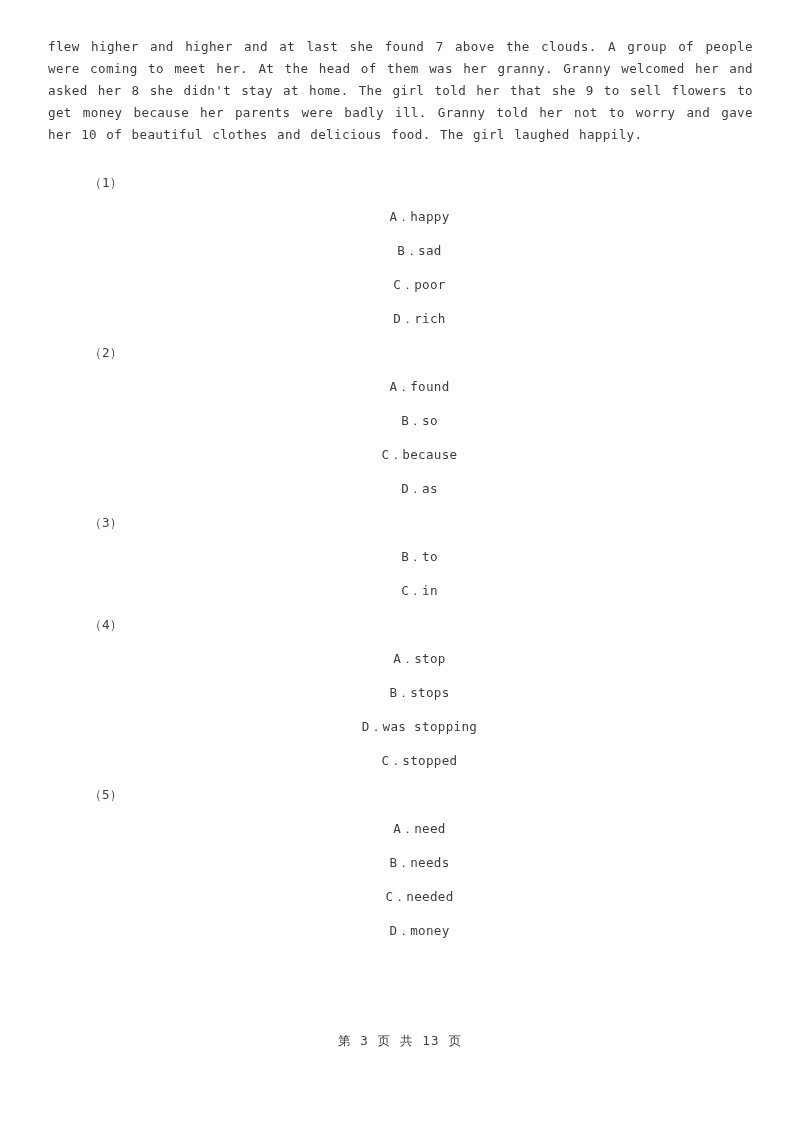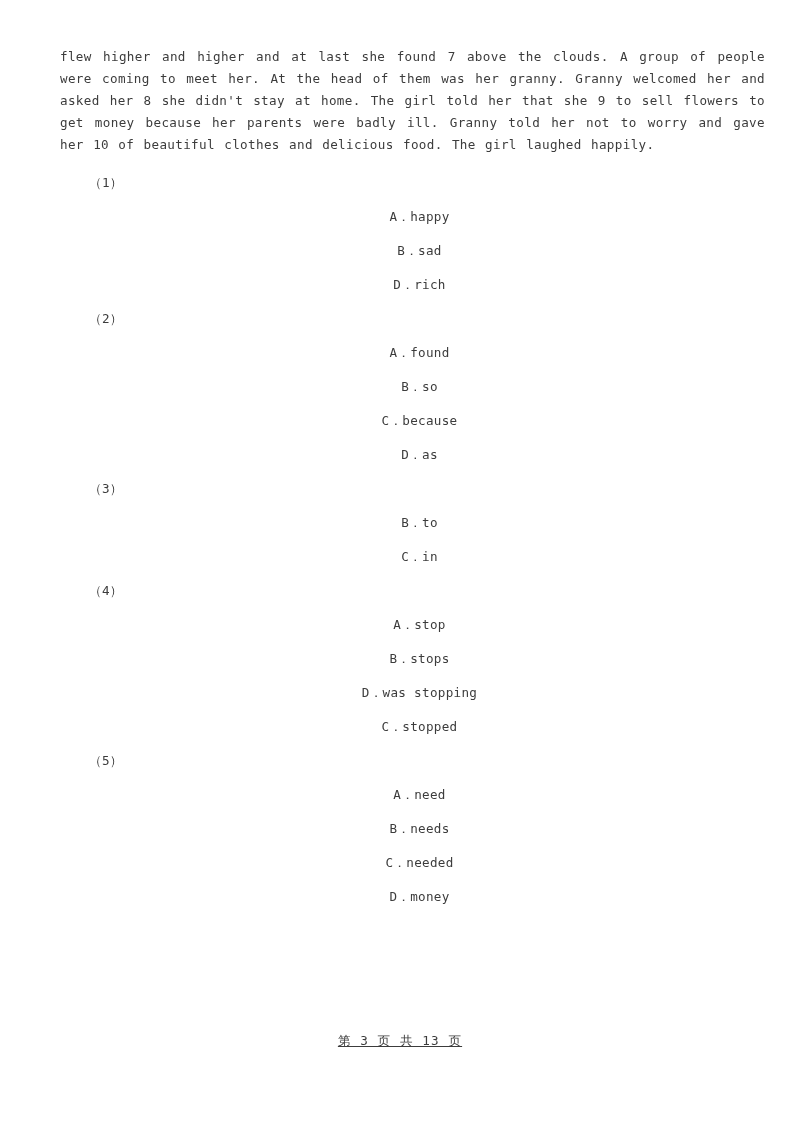--- a/index.html
+++ b/index.html
@@ -29,7 +29,7 @@
   .passage {
     position: absolute;
     left: 48px;
-    top: 46px;
+    top: 36px;
     width: 705px;
     font-size: 12.6px;
     line-height: 22px;
@@ -38,7 +38,6 @@
     letter-spacing: 0.35px;
     word-spacing: 1.4px;
     color: #3c3c3c;
-    margin-left: 12px;
   }
 
   

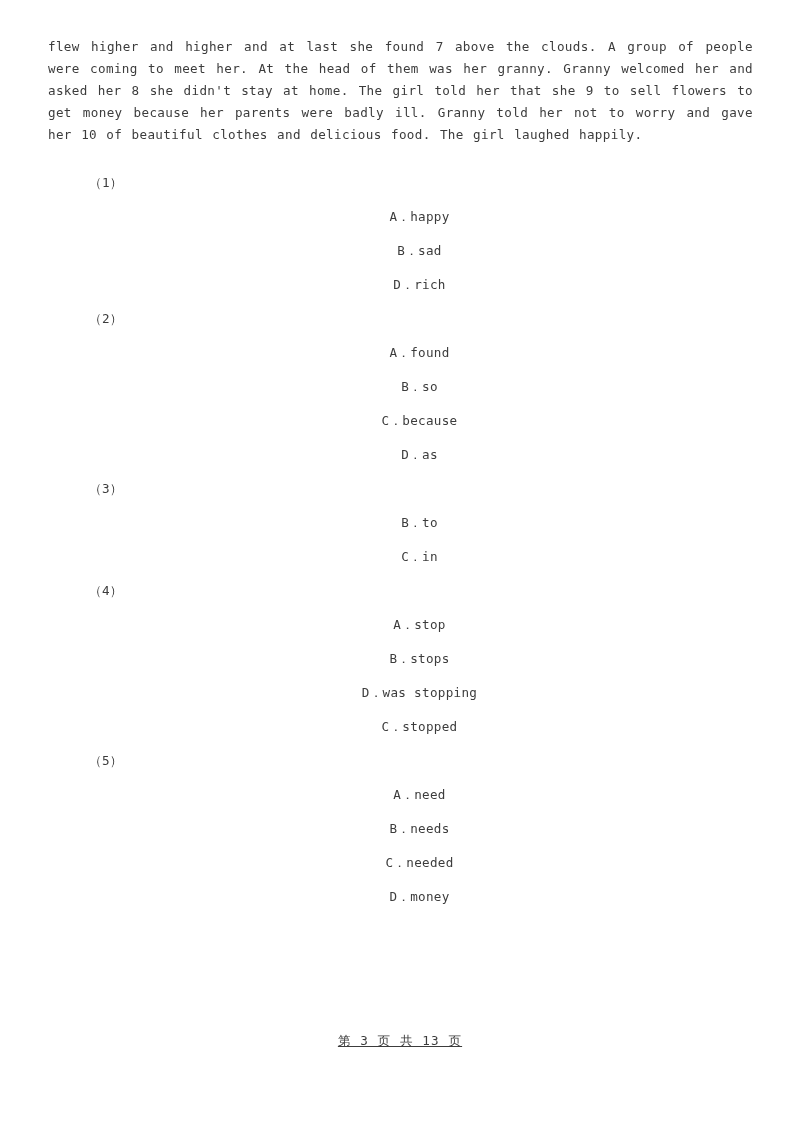--- a/index.html
+++ b/index.html
@@ -110,6 +110,7 @@
         <div class="qnum">（1）</div>
         <div class="opt"><span class="opt-letter">A</span><span class="opt-sep">．</span><span class="opt-text">happy</span></div>
         <div class="opt"><span class="opt-letter">B</span><span class="opt-sep">．</span><span class="opt-text">sad</span></div>
+        <div class="opt"><span class="opt-letter">C</span><span class="opt-sep">．</span><span class="opt-text">poor</span></div>
         <div class="opt"><span class="opt-letter">D</span><span class="opt-sep">．</span><span class="opt-text">rich</span></div>
       </div>
       <div class="qblock">

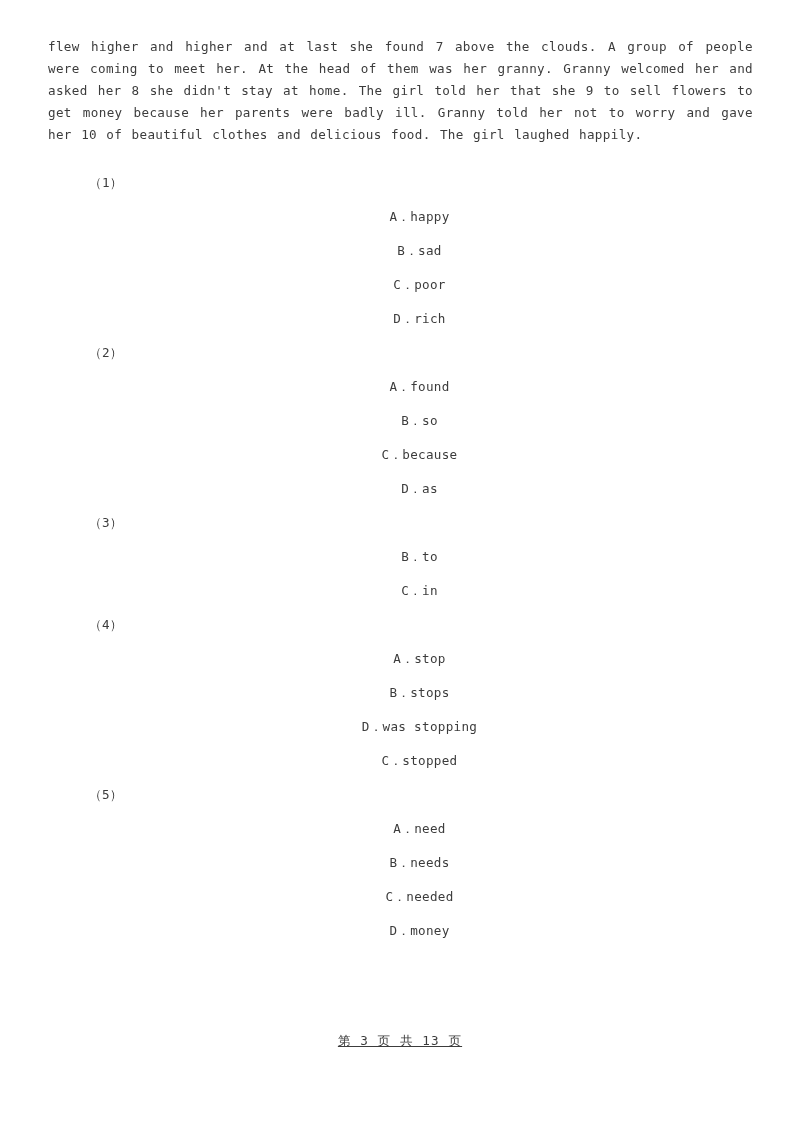--- a/index.html
+++ b/index.html
@@ -95,7 +95,6 @@
     letter-spacing: 1.1px;
     color: #3c3c3c;
     white-space: pre;
-    text-decoration: underline;
   }
 </style>
 </head>

